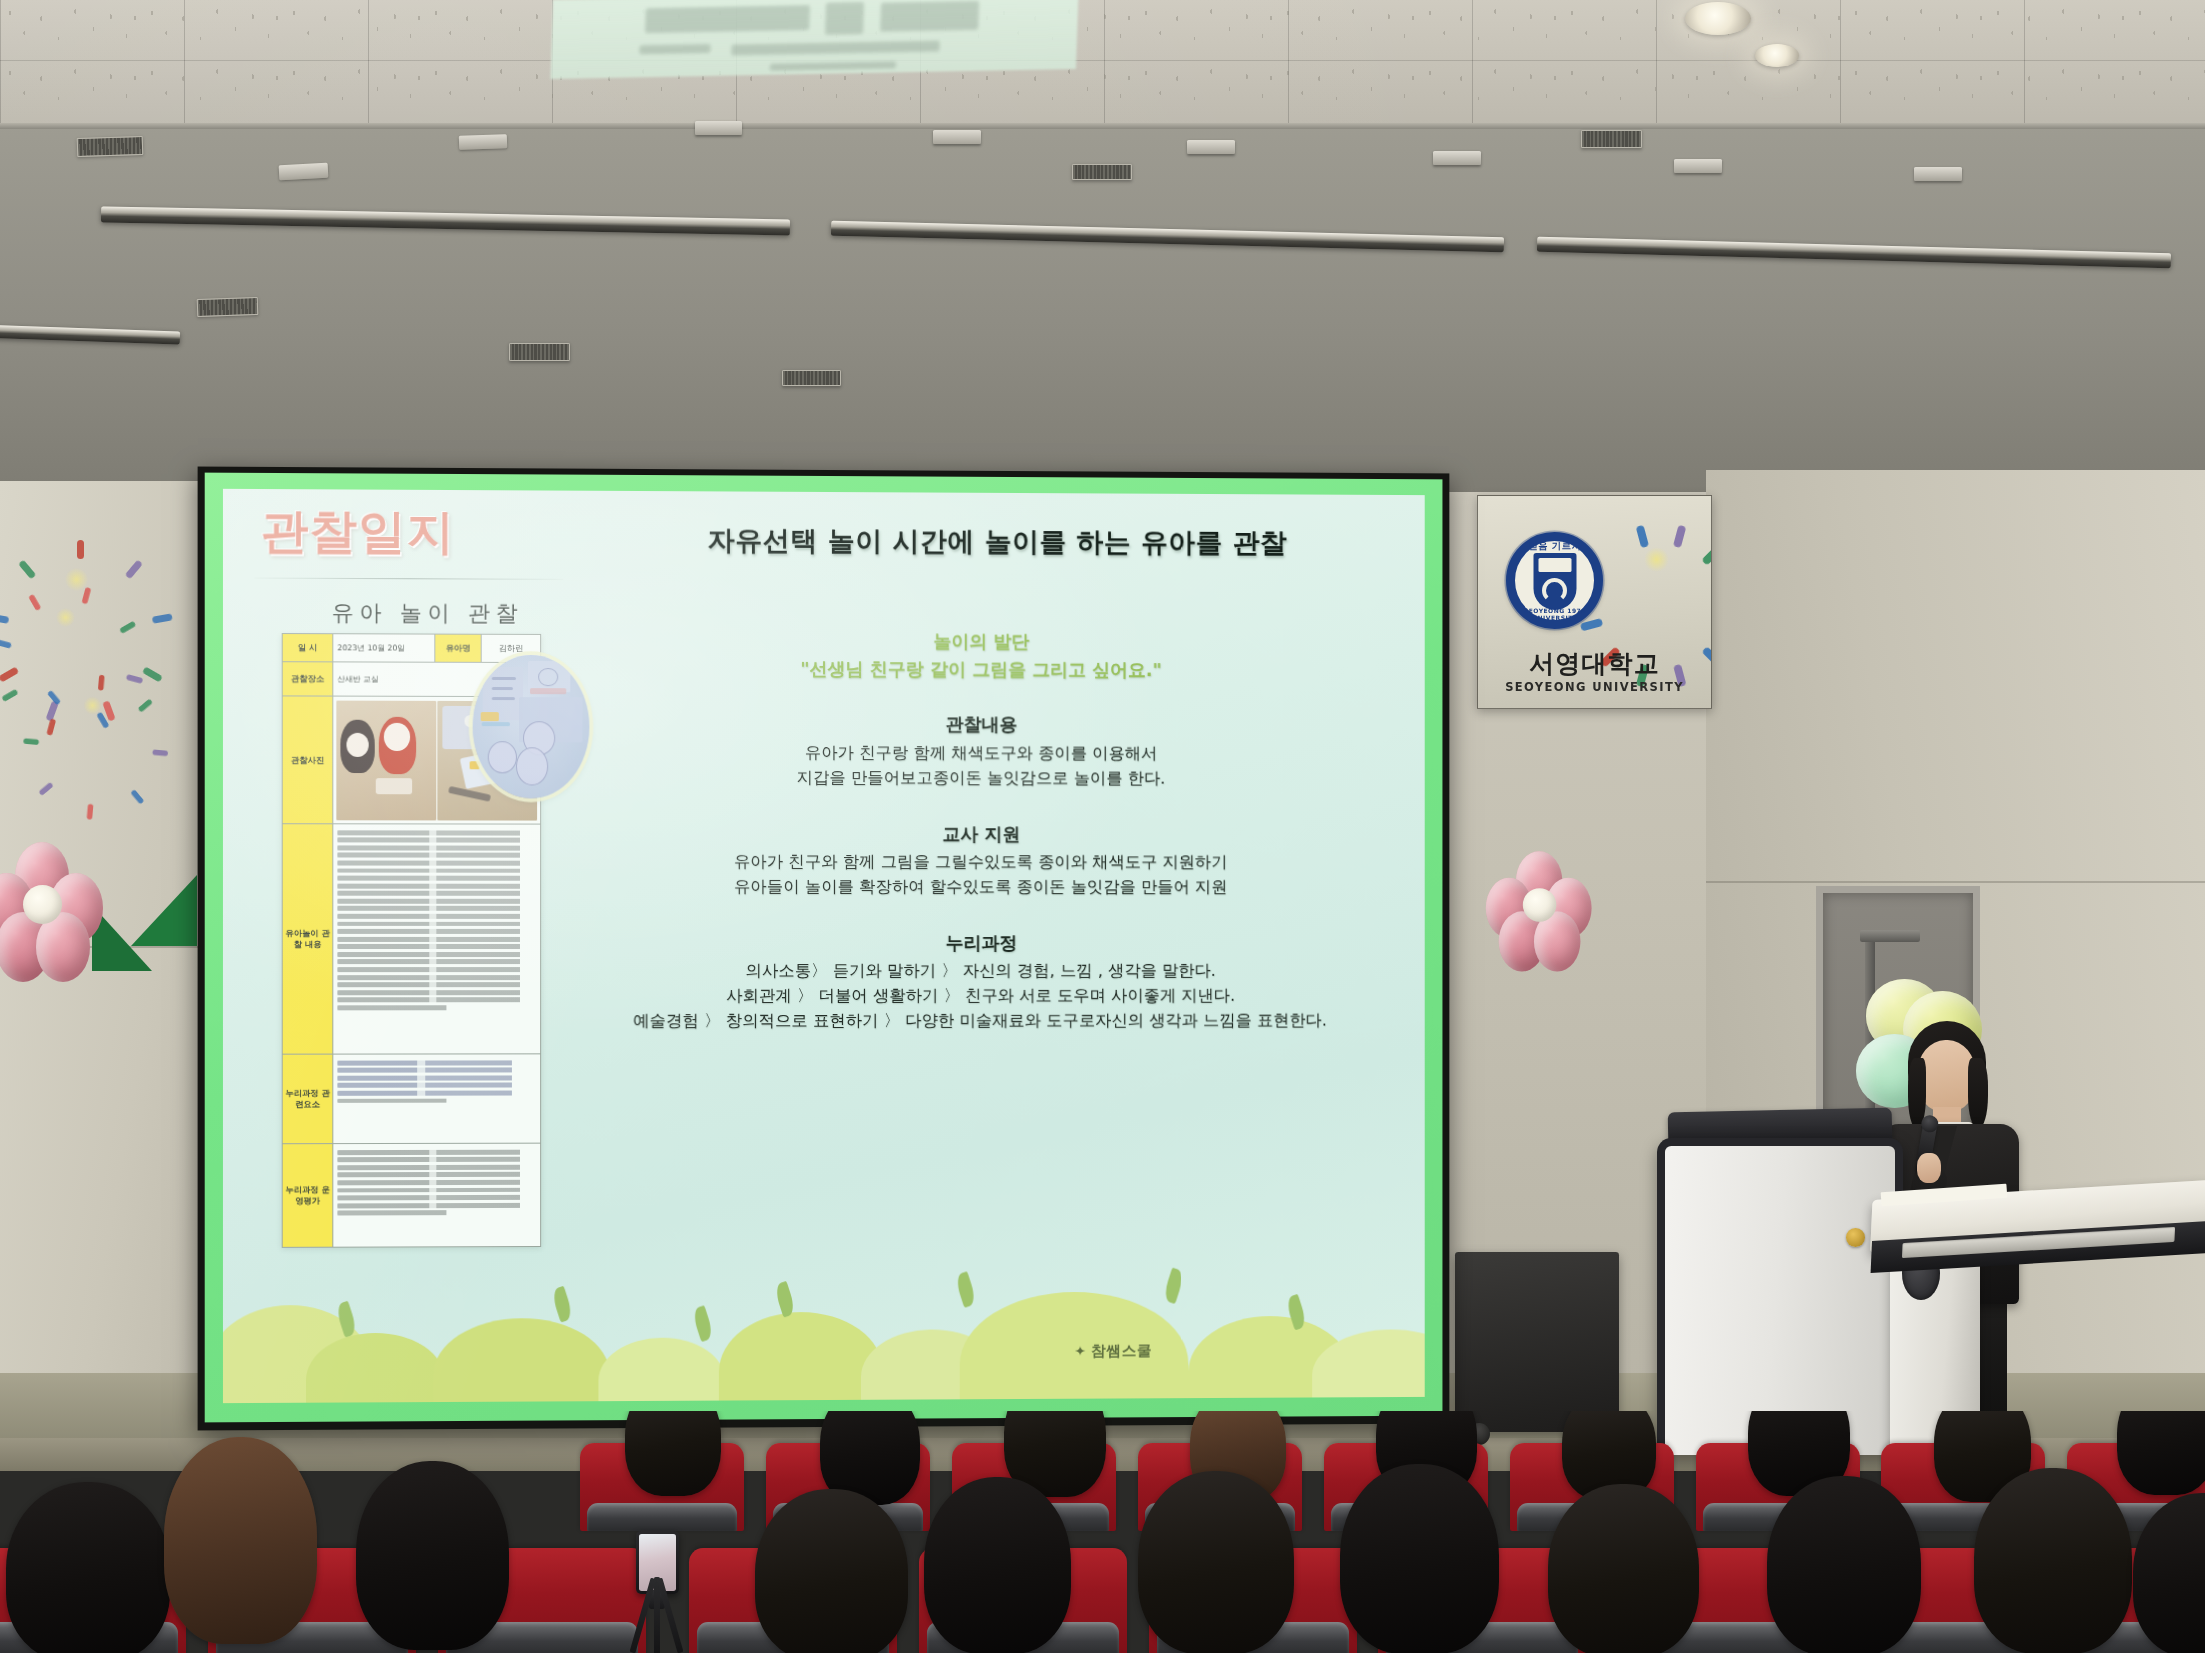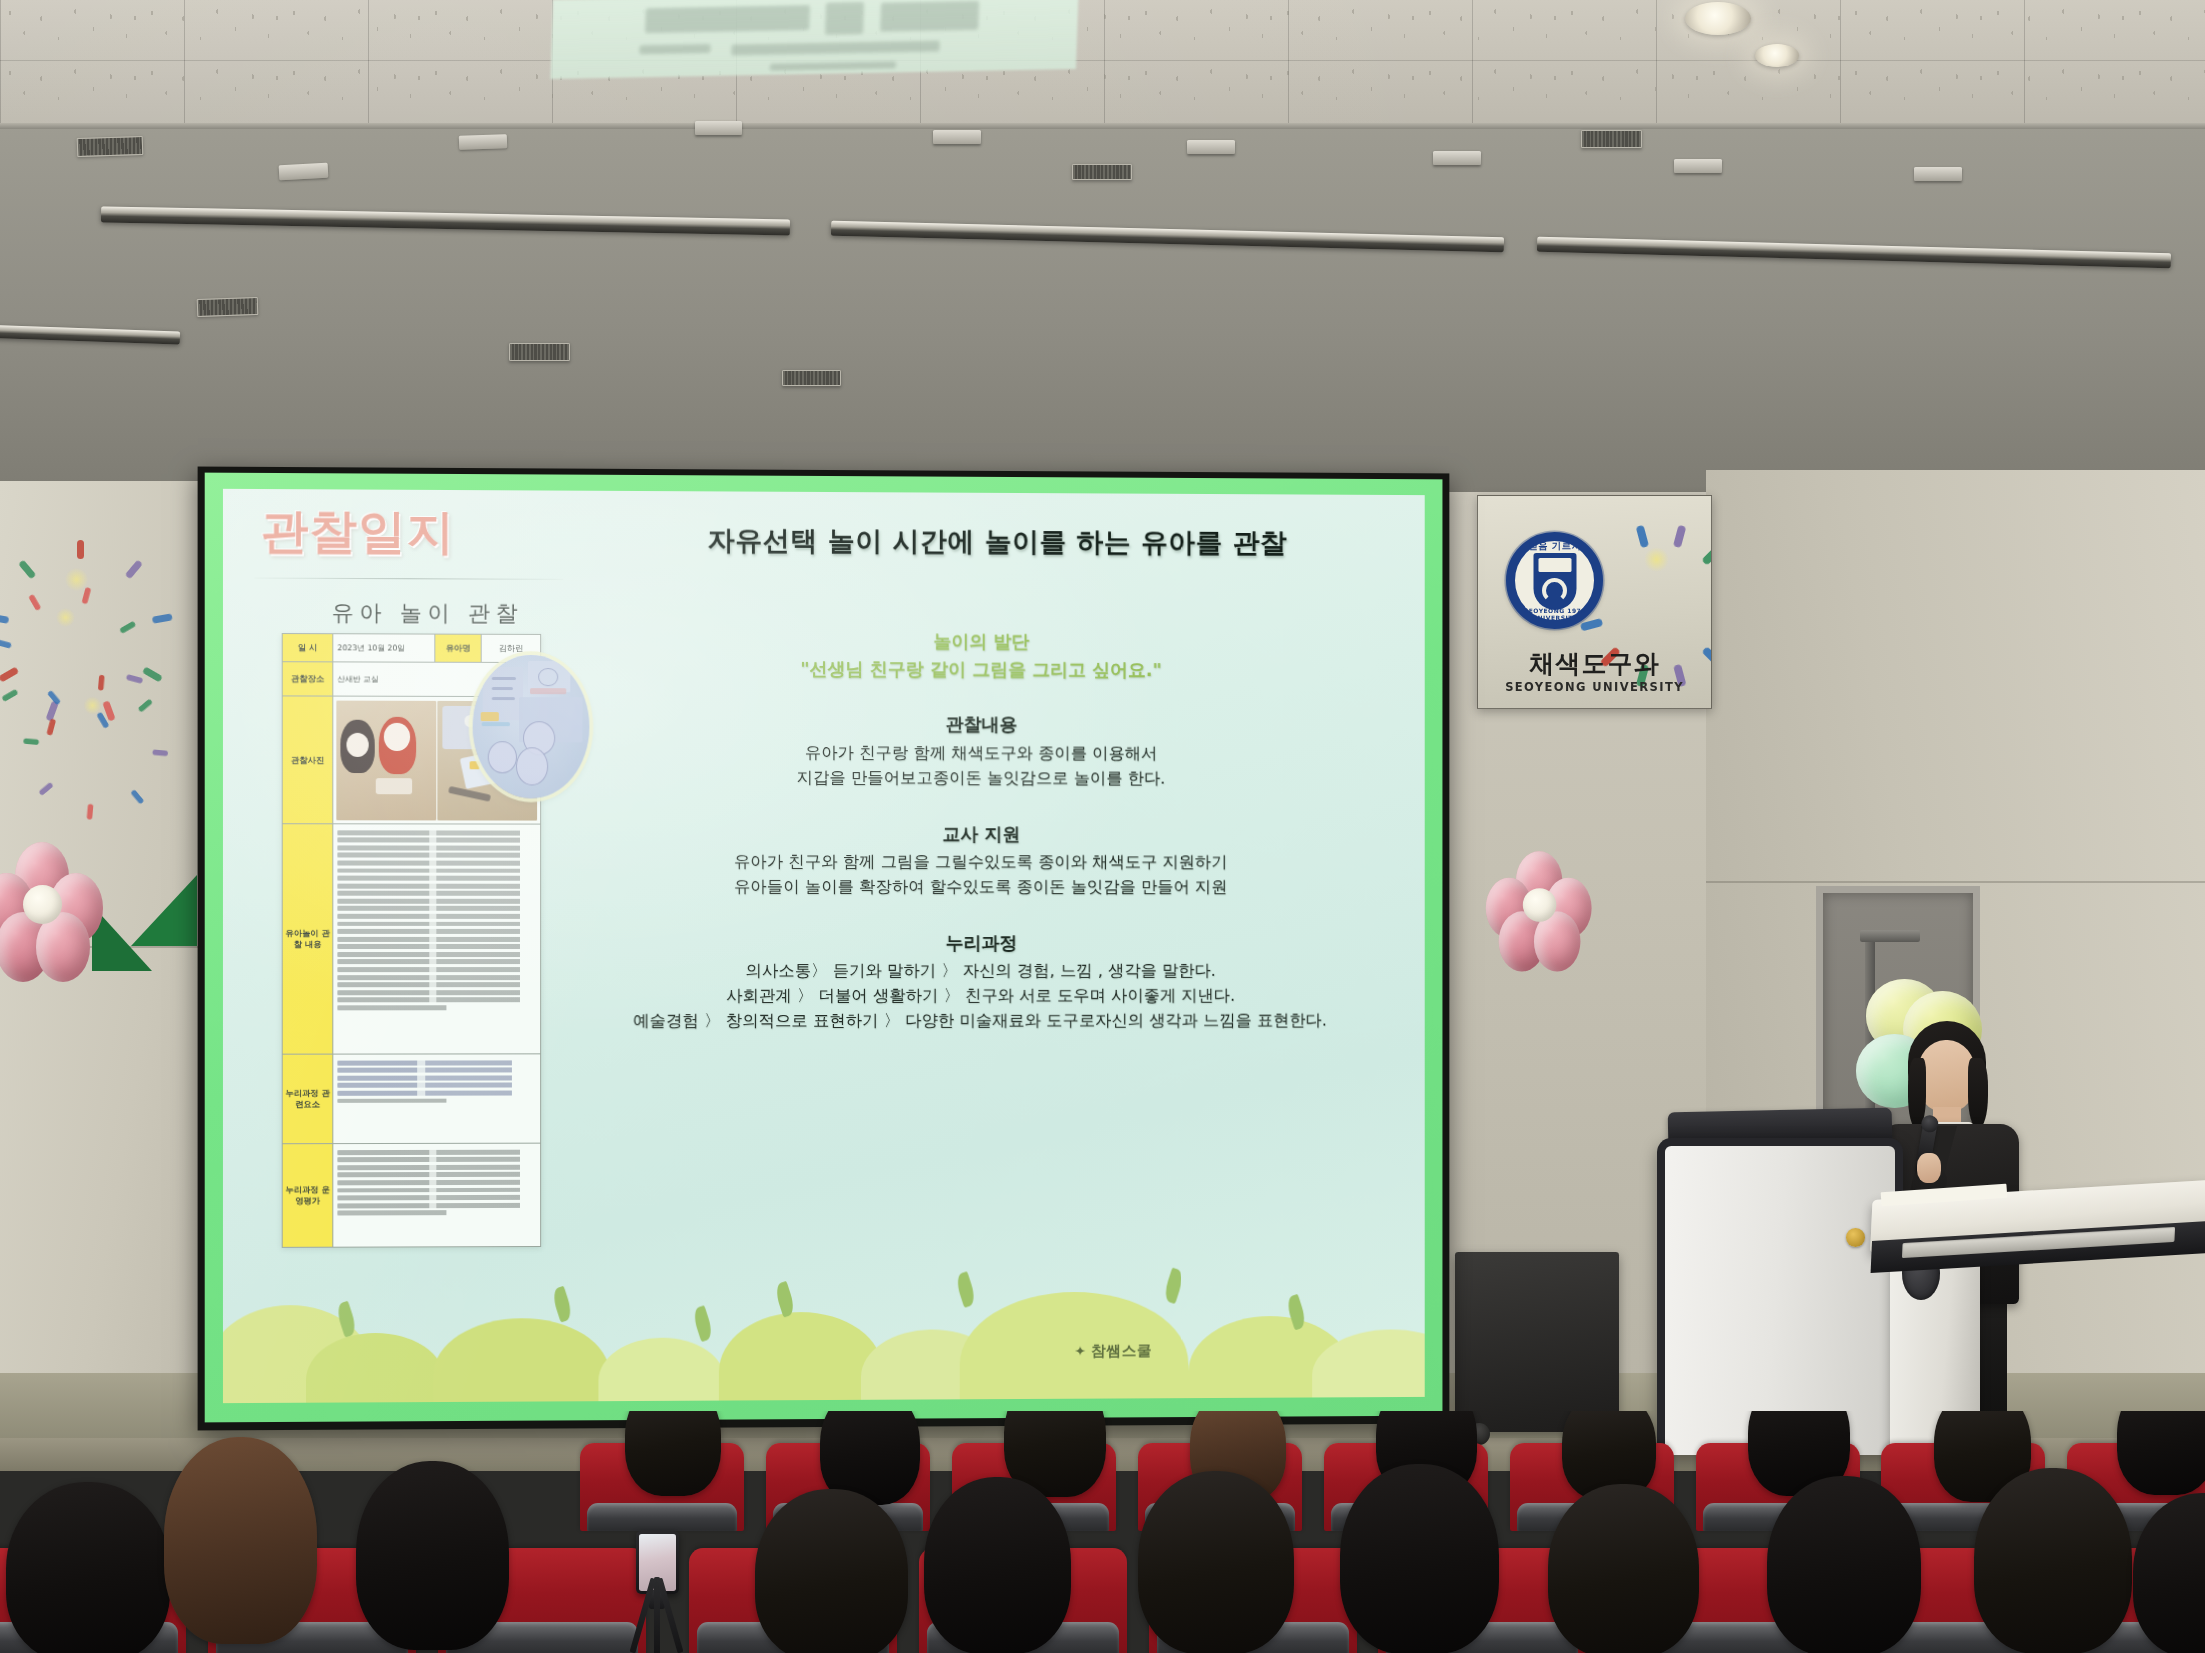--- a/index.html
+++ b/index.html
@@ -609,7 +609,7 @@
       <span style="background:#c0392b;transform:rotate(225deg) translateY(-36px);"></span>
       <span style="background:#2f6fb5;transform:rotate(255deg) translateY(-36px);"></span>
     </div>
-    <div class="uni-name-ko">채색도구와</div>
+    <div class="uni-name-ko">서영대학교</div>
     <div class="uni-name-en">SEOYEONG UNIVERSITY</div>
   </div>
 

